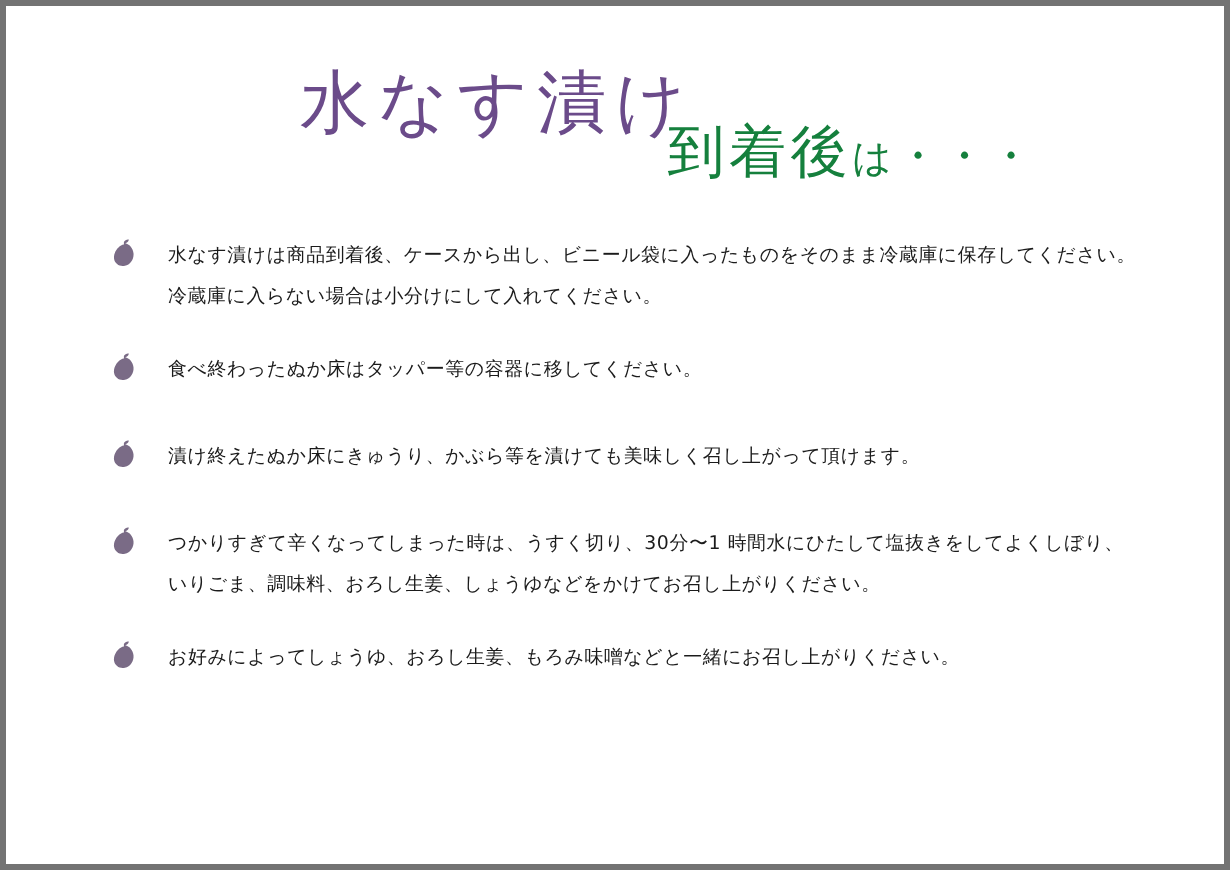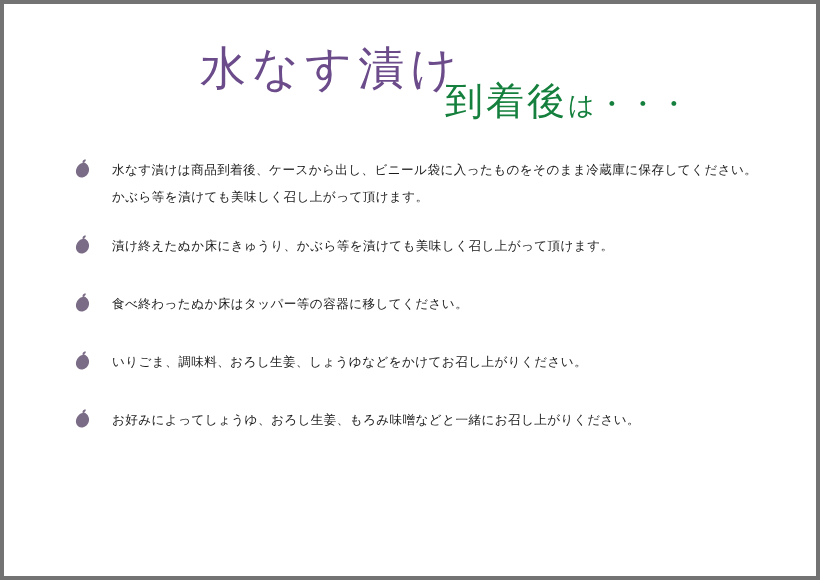--- a/index.html
+++ b/index.html
@@ -102,7 +102,7 @@
           </svg>
       </span>
       <div class="line">水なす漬けは商品到着後、ケースから出し、ビニール袋に入ったものをそのまま冷蔵庫に保存してください。</div>
-      <div class="line">かぶら等を漬けても美味しく召し上がって頂けます。</div>
+      <div class="line">冷蔵庫に入らない場合は小分けにして入れてください。</div>
     </div>
 
 

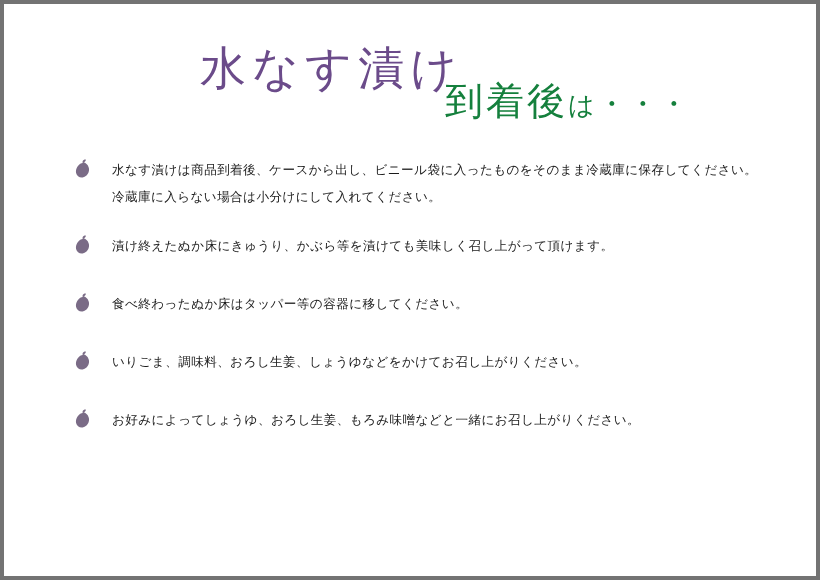--- a/index.html
+++ b/index.html
@@ -112,7 +112,7 @@
             <path d="M8.6 2.3c0.6-1.3 2.3-2 3.3-1.6-0.2 1.4-1.2 2.3-2.4 2.5 2.6 0.5 5.1 3.1 5.5 6.6 0.4 3.9-2.1 7.6-5.7 8.4-3.4 0.8-6.6-1.2-7.2-4.3-0.7-3.6 1.6-7.6 4.6-9.3 0.6-0.3 1.2-0.5 1.9-0.6z" fill="#7a6b86"></path>
           </svg>
       </span>
-      <div class="line">漬け終えたぬか床にきゅうり、かぶら等を漬けても美味しく召し上がって頂けます。</div>
+      <div class="line">食べ終わったぬか床はタッパー等の容器に移してください。</div>
     </div>
 
     <div class="item">
@@ -121,7 +121,7 @@
             <path d="M8.6 2.3c0.6-1.3 2.3-2 3.3-1.6-0.2 1.4-1.2 2.3-2.4 2.5 2.6 0.5 5.1 3.1 5.5 6.6 0.4 3.9-2.1 7.6-5.7 8.4-3.4 0.8-6.6-1.2-7.2-4.3-0.7-3.6 1.6-7.6 4.6-9.3 0.6-0.3 1.2-0.5 1.9-0.6z" fill="#7a6b86"></path>
           </svg>
       </span>
-      <div class="line">食べ終わったぬか床はタッパー等の容器に移してください。</div>
+      <div class="line">漬け終えたぬか床にきゅうり、かぶら等を漬けても美味しく召し上がって頂けます。</div>
     </div>
 
     <div class="item">

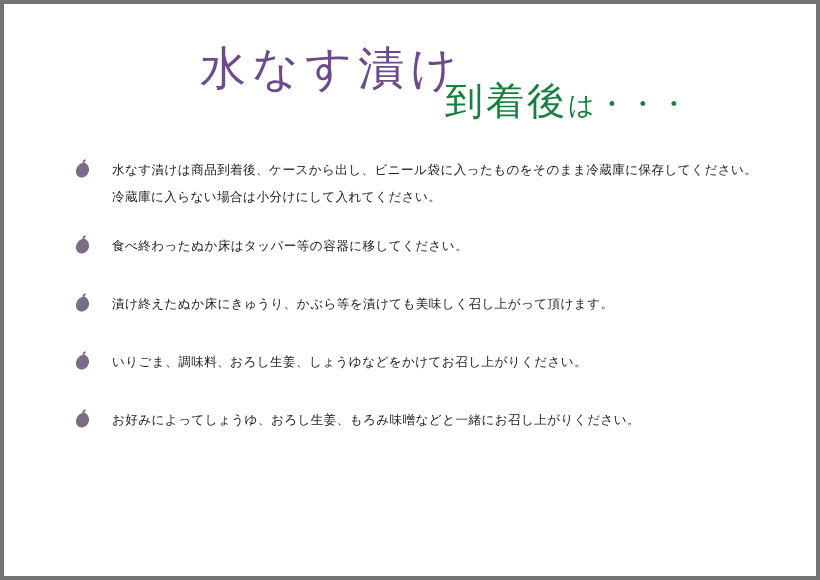--- a/index.html
+++ b/index.html
@@ -130,6 +130,7 @@
             <path d="M8.6 2.3c0.6-1.3 2.3-2 3.3-1.6-0.2 1.4-1.2 2.3-2.4 2.5 2.6 0.5 5.1 3.1 5.5 6.6 0.4 3.9-2.1 7.6-5.7 8.4-3.4 0.8-6.6-1.2-7.2-4.3-0.7-3.6 1.6-7.6 4.6-9.3 0.6-0.3 1.2-0.5 1.9-0.6z" fill="#7a6b86"></path>
           </svg>
       </span>
+      <div class="line">つかりすぎて辛くなってしまった時は、うすく切り、30分〜1 時間水にひたして塩抜きをしてよくしぼり、</div>
       <div class="line">いりごま、調味料、おろし生姜、しょうゆなどをかけてお召し上がりください。</div>
     </div>
 

